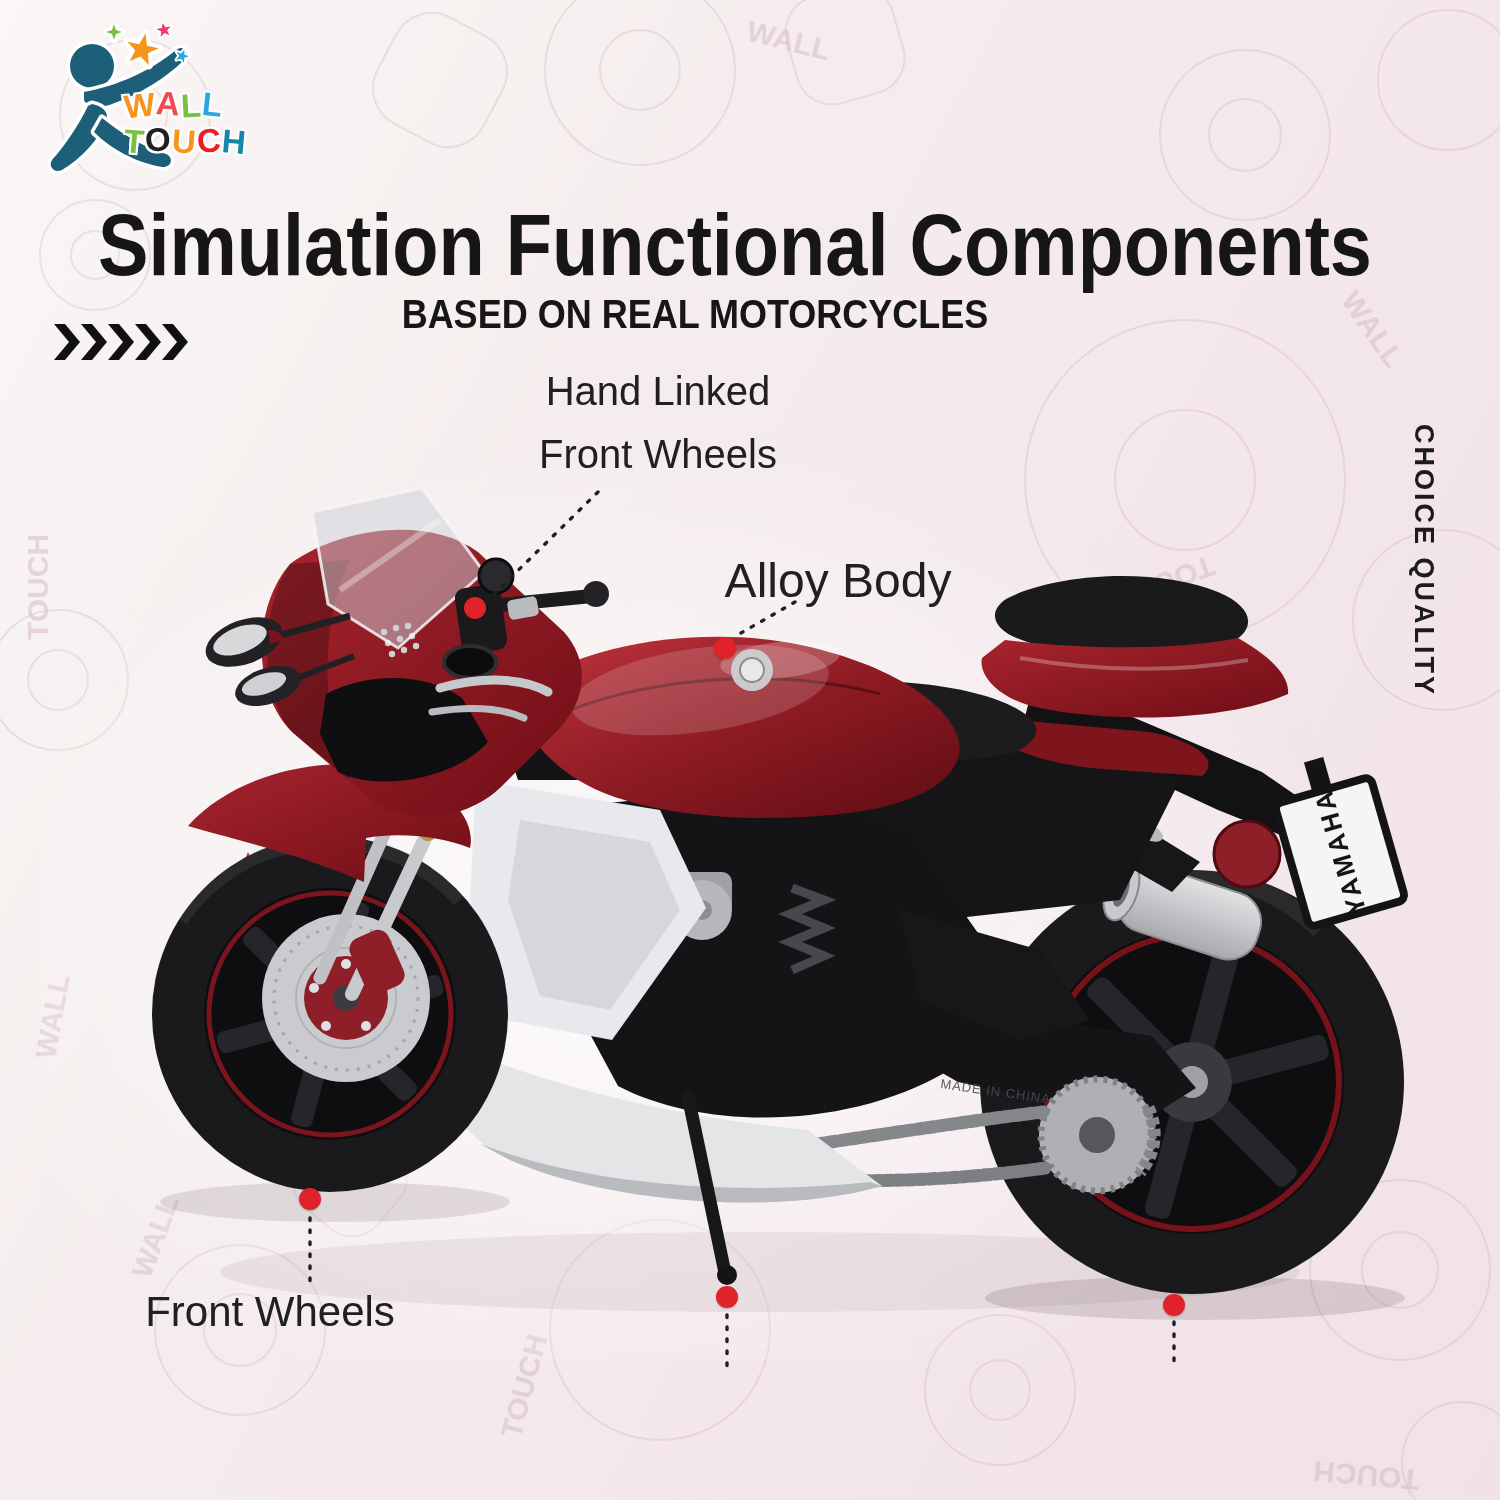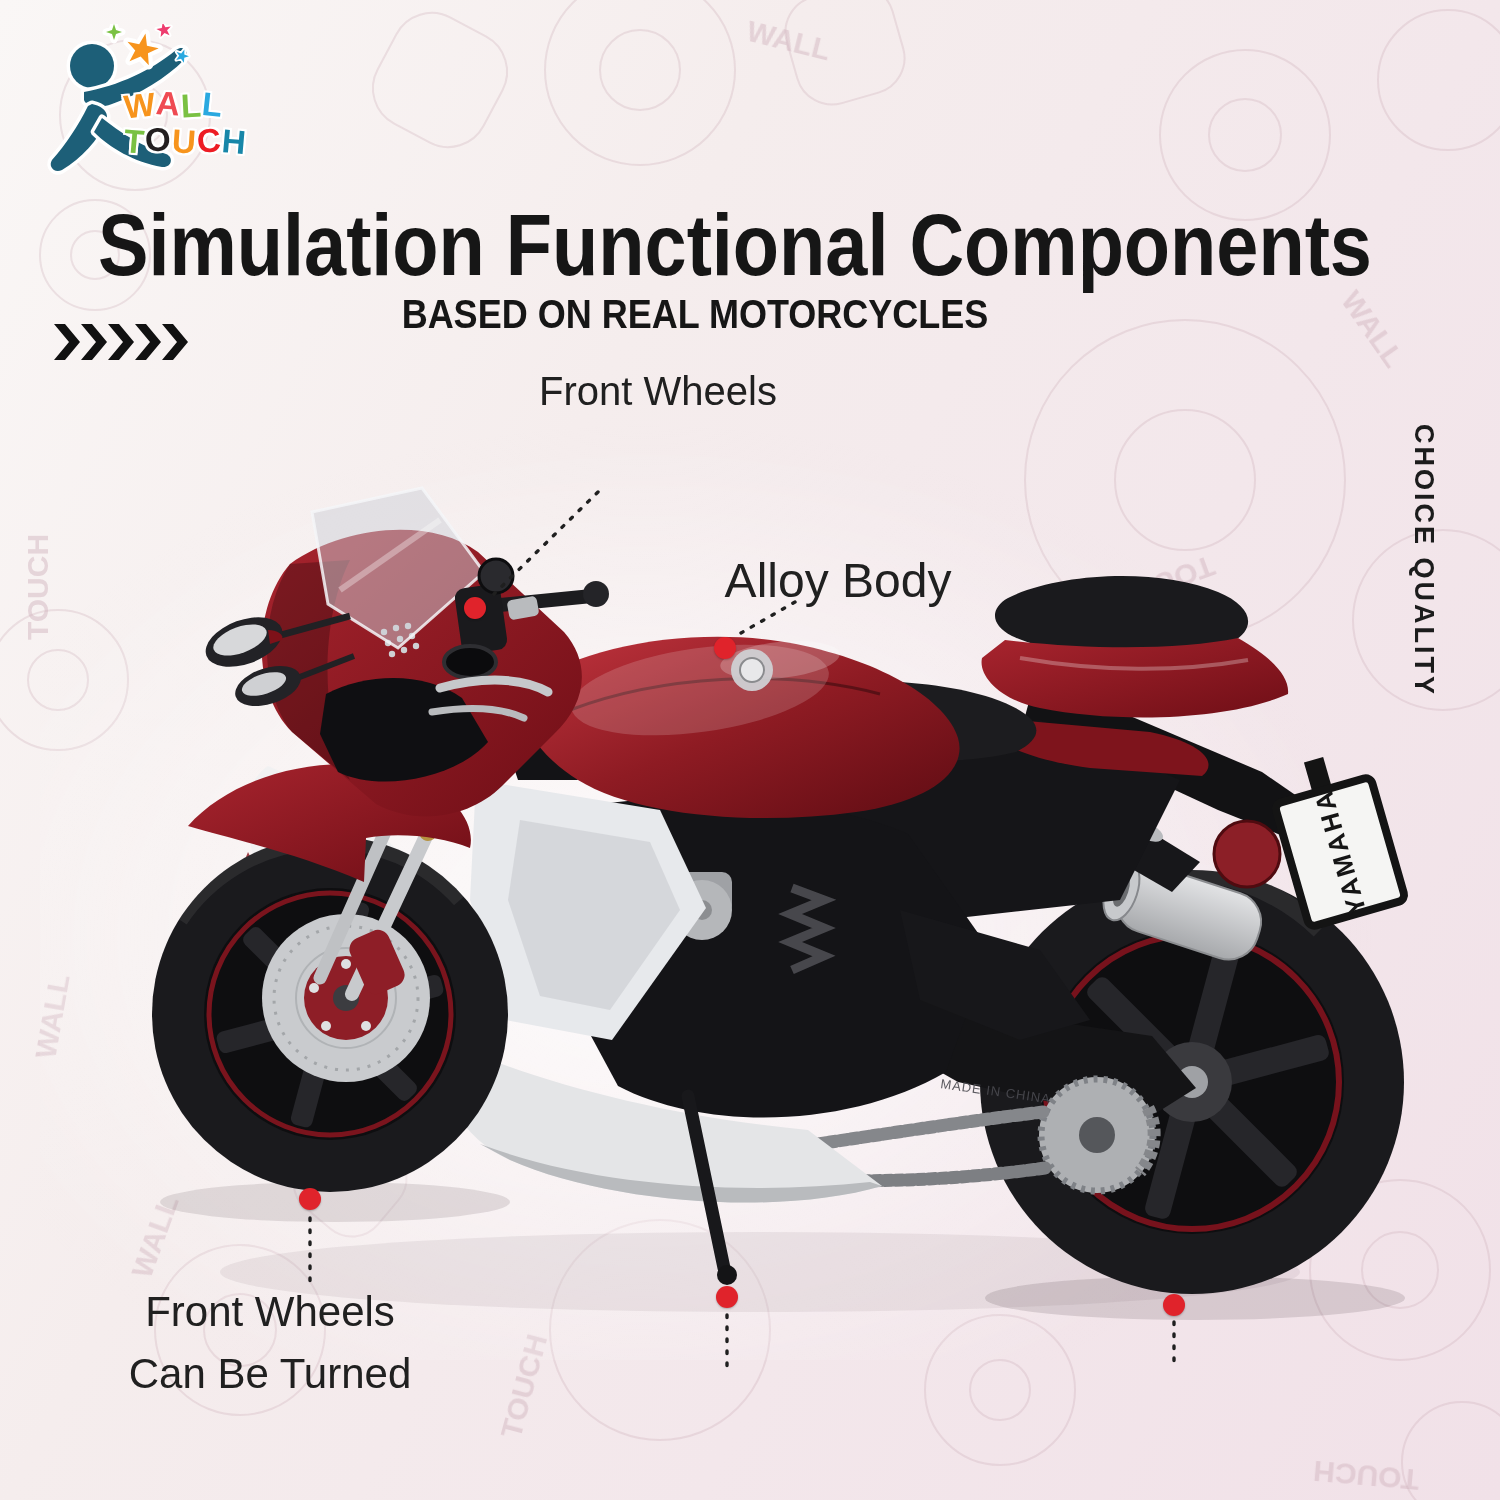--- a/index.html
+++ b/index.html
@@ -359,6 +359,7 @@
   <div class="dot" id="dot5"></div>
 
   <div class="callout-label" id="lbl-hand">
+    <div>Hand Linked</div>
     <div>Front Wheels</div>
   </div>
   <div class="callout-label" id="lbl-alloy">

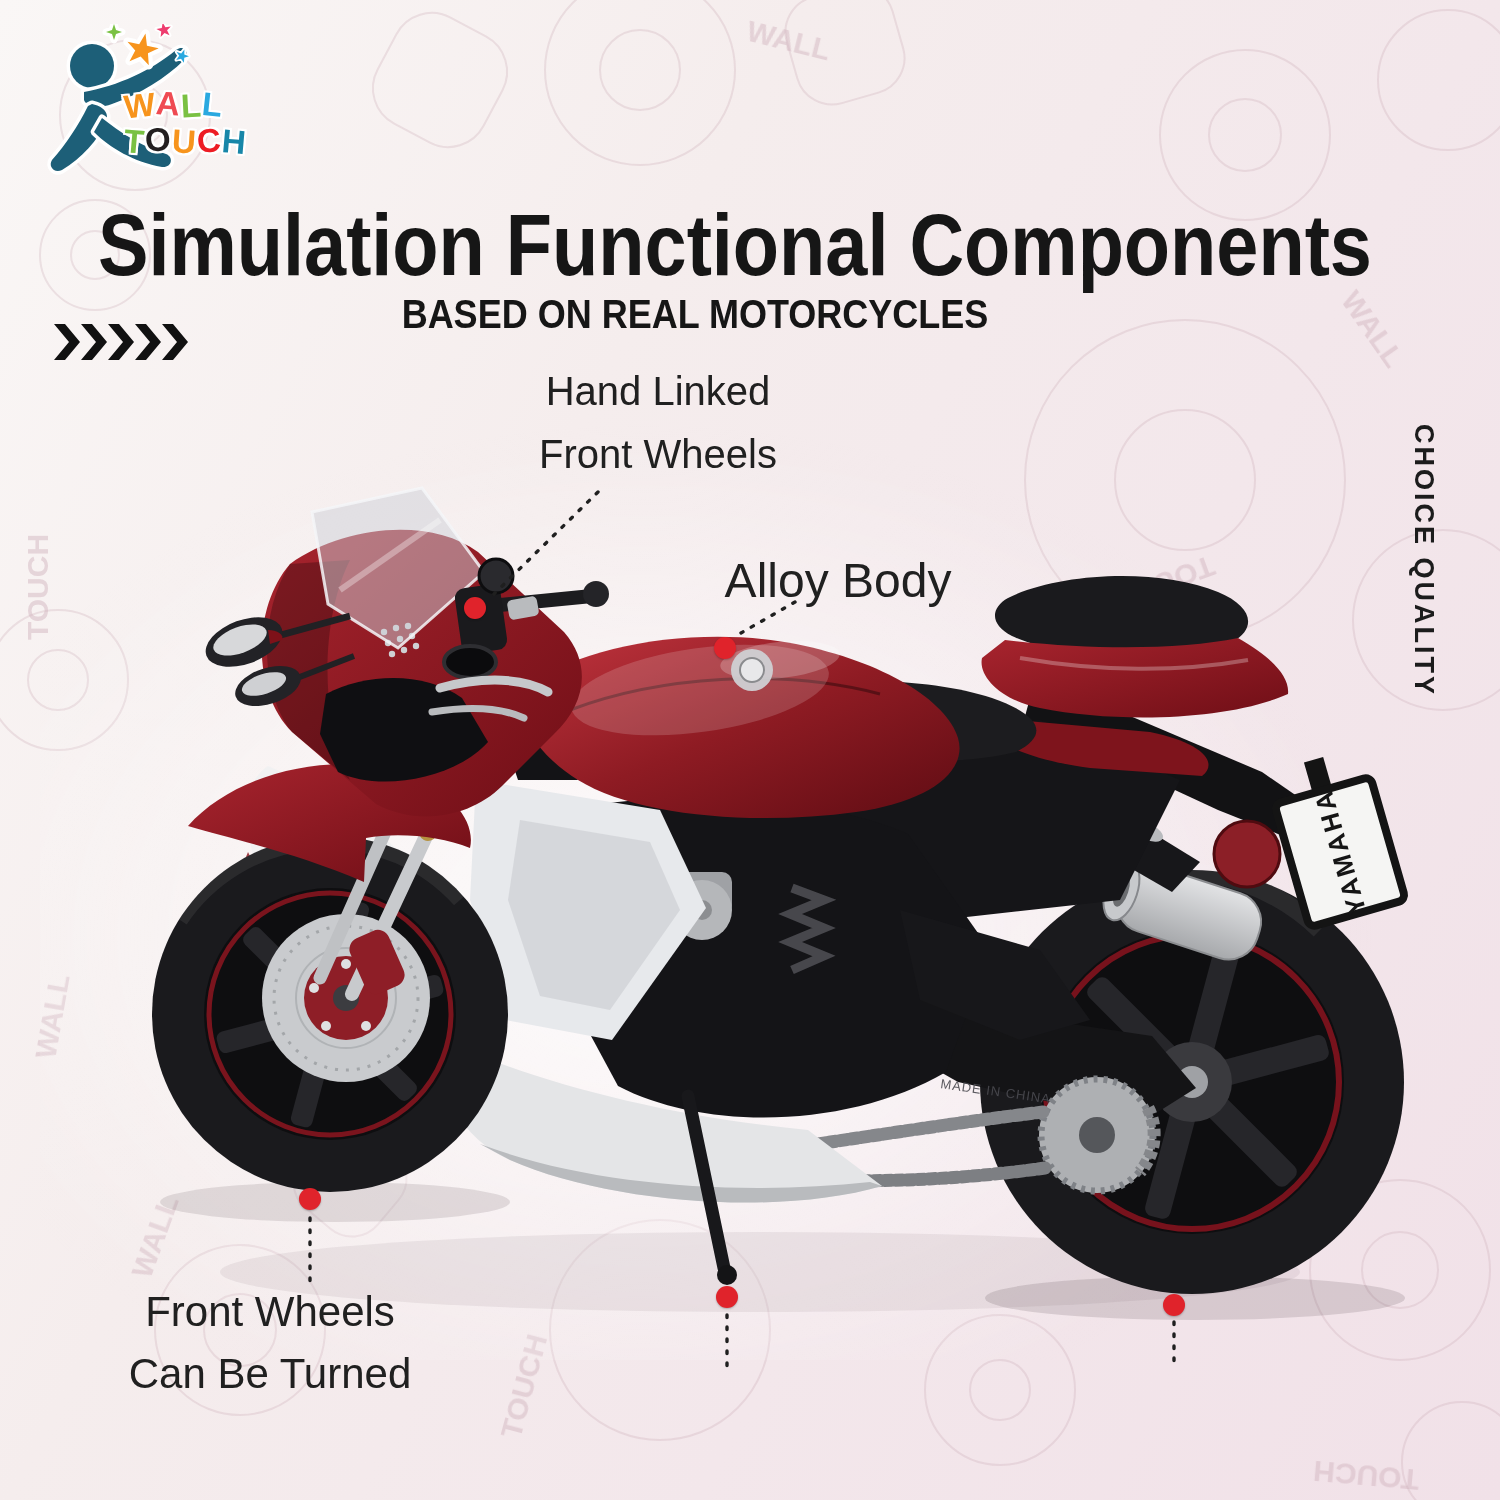--- a/index.html
+++ b/index.html
@@ -367,7 +367,6 @@
   </div>
   <div class="callout-label" id="lbl-front">
     <div>Front Wheels</div>
-    <div>Can Be Turned</div>
   </div>
   <div class="callout-label" id="lbl-rear">
   </div>

